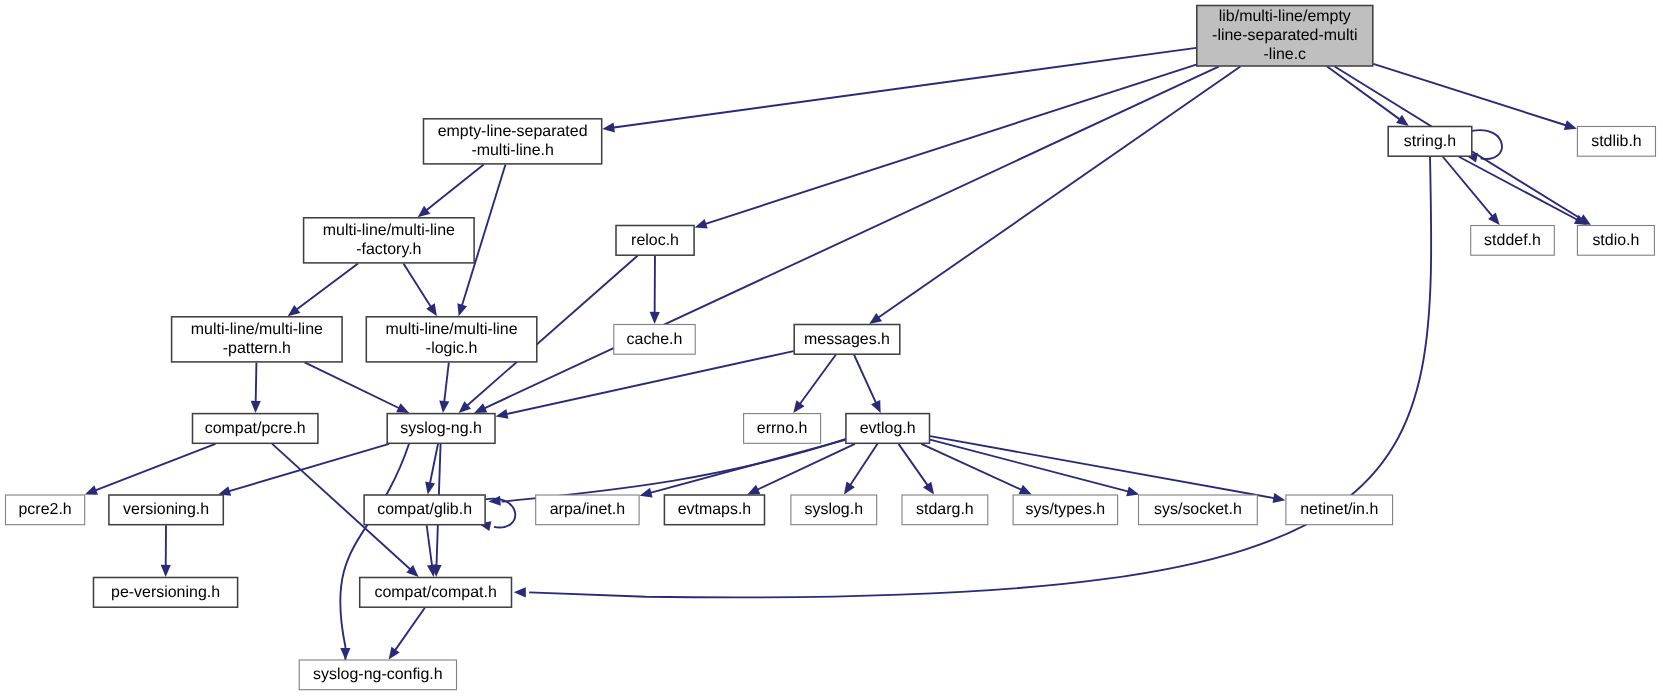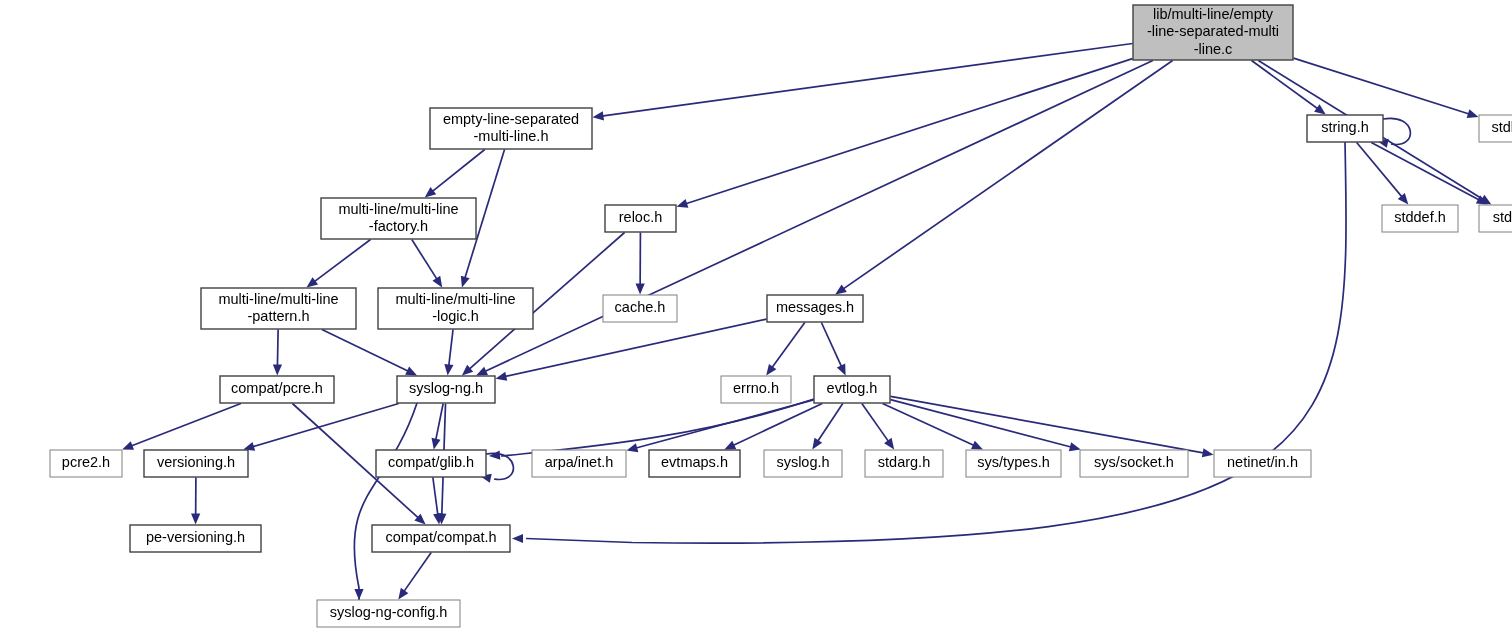--- a/index.html
+++ b/index.html
@@ -17,7 +17,6 @@
     position: relative;
     width: 1296px;
     height: 633px;
-    margin-left: 45px;
   }
   svg#dep-graph {
     display: block;

